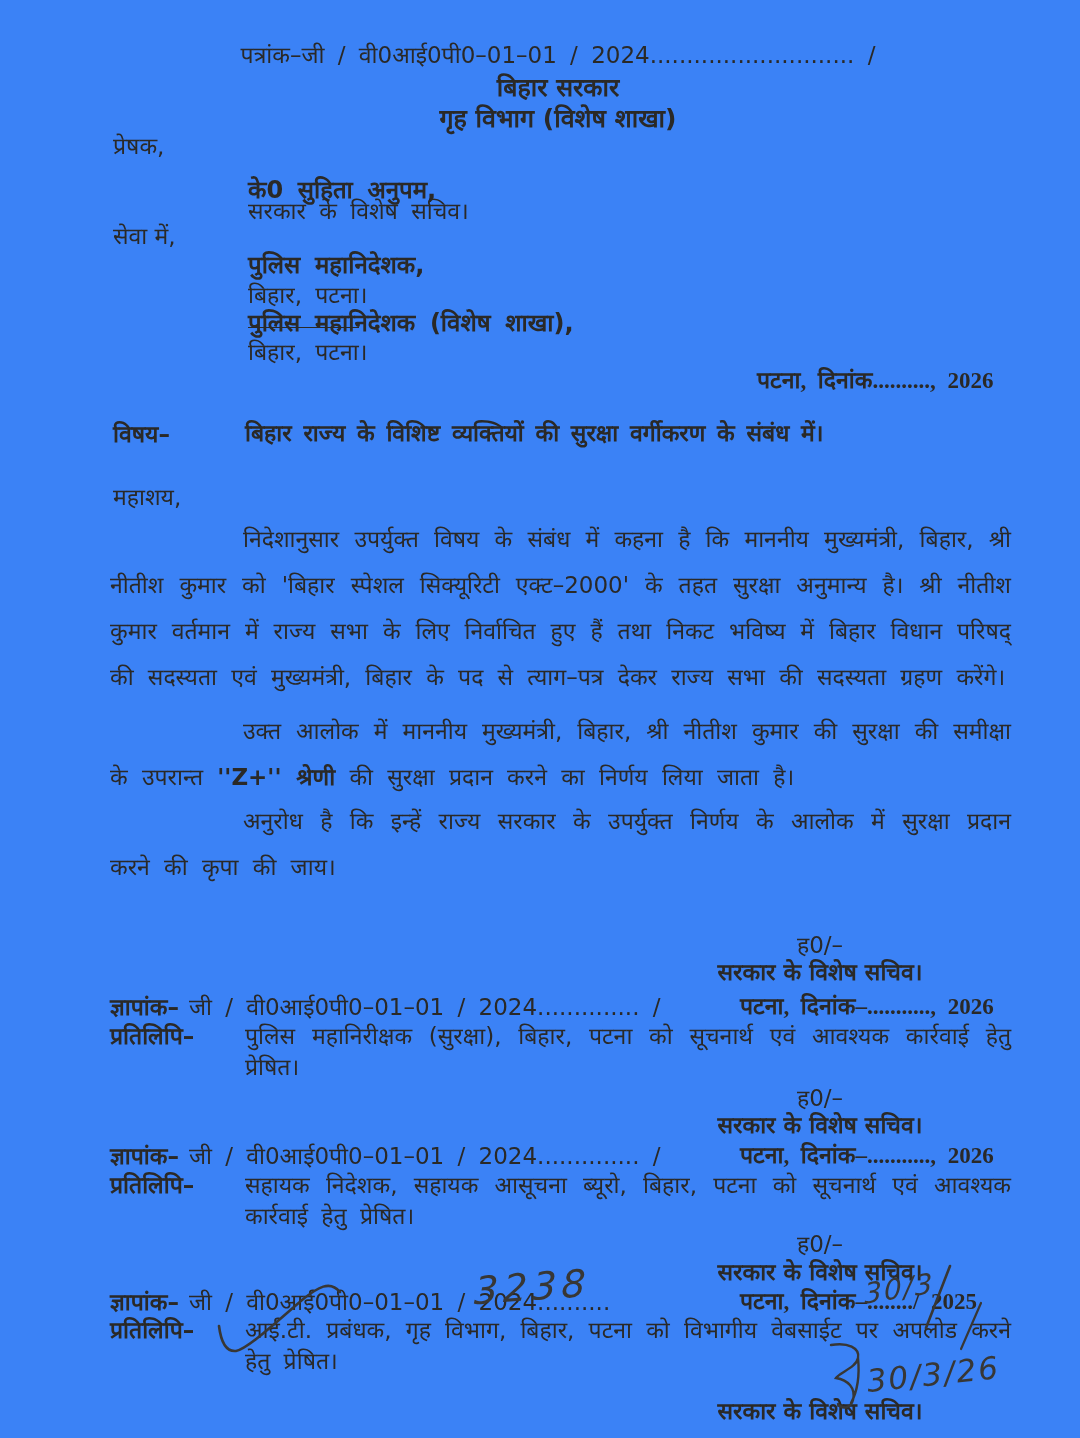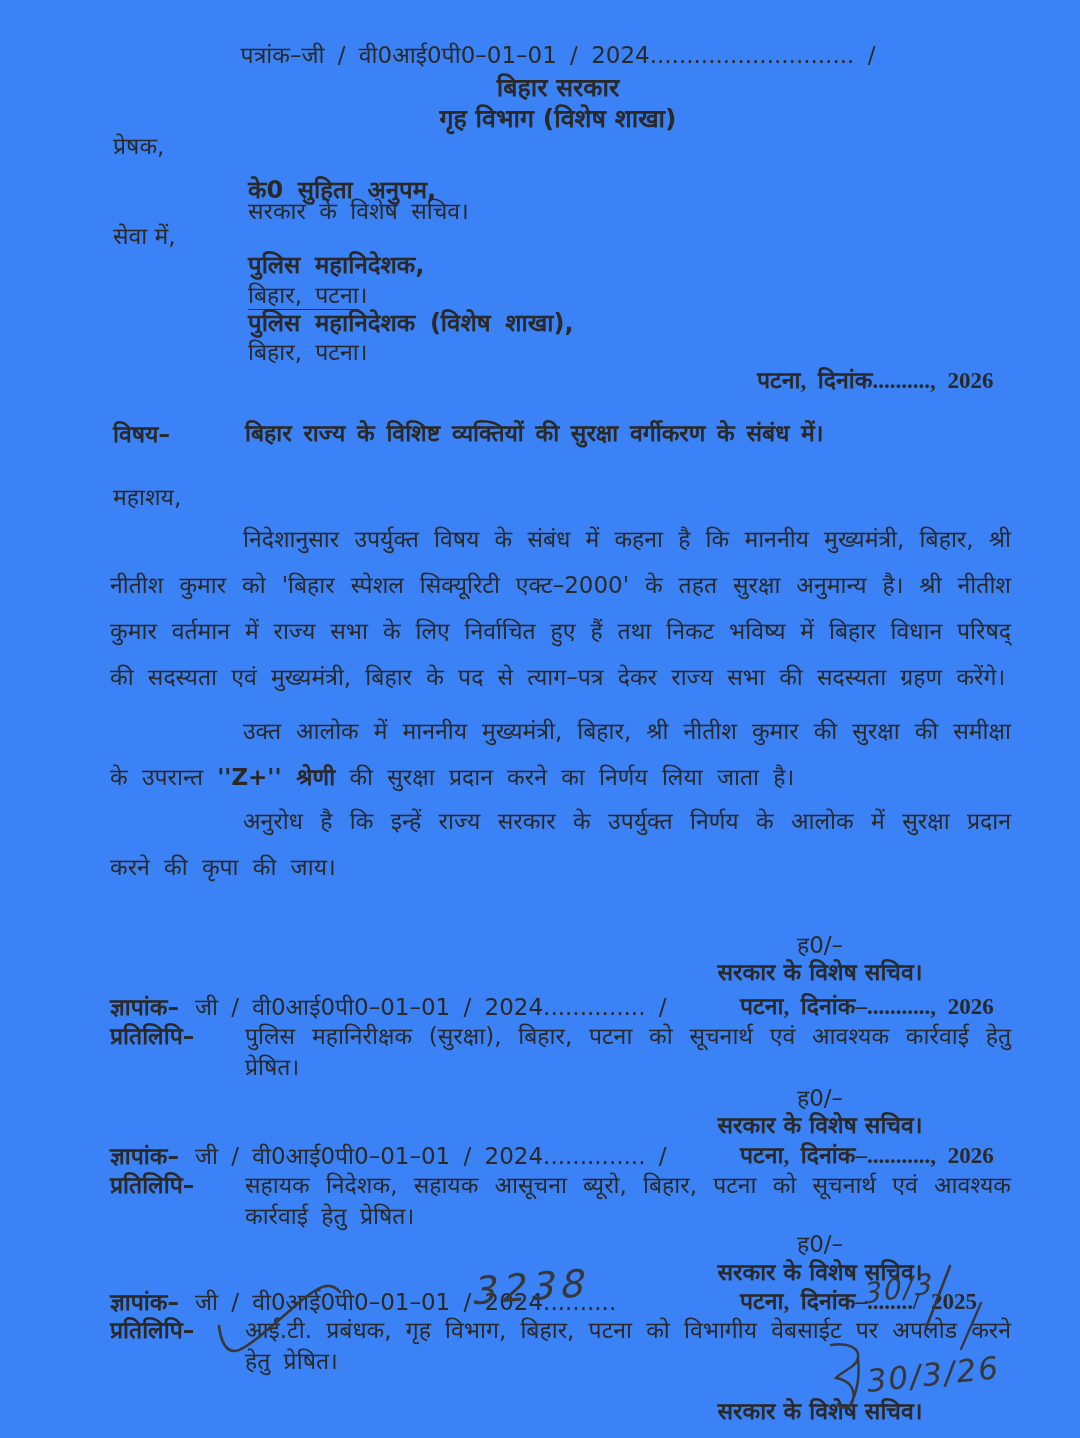--- a/index.html
+++ b/index.html
@@ -18,7 +18,7 @@
   .para{text-align:justify;line-height:46px;word-spacing:0.30em;}
   .copy{text-align:justify;line-height:31px;word-spacing:0.26em;}
   .rightblk{left:630px;width:380px;text-align:center;}
-  .ul{border-bottom:1.6px solid #2a2927;padding-bottom:1px;}
+  .ul{border-bottom:1.6px solid #2a2927;padding-bottom:19px;}
   .num{margin-left:16px;}
   .pen{
     position:absolute;color:#383735;font-style:italic;

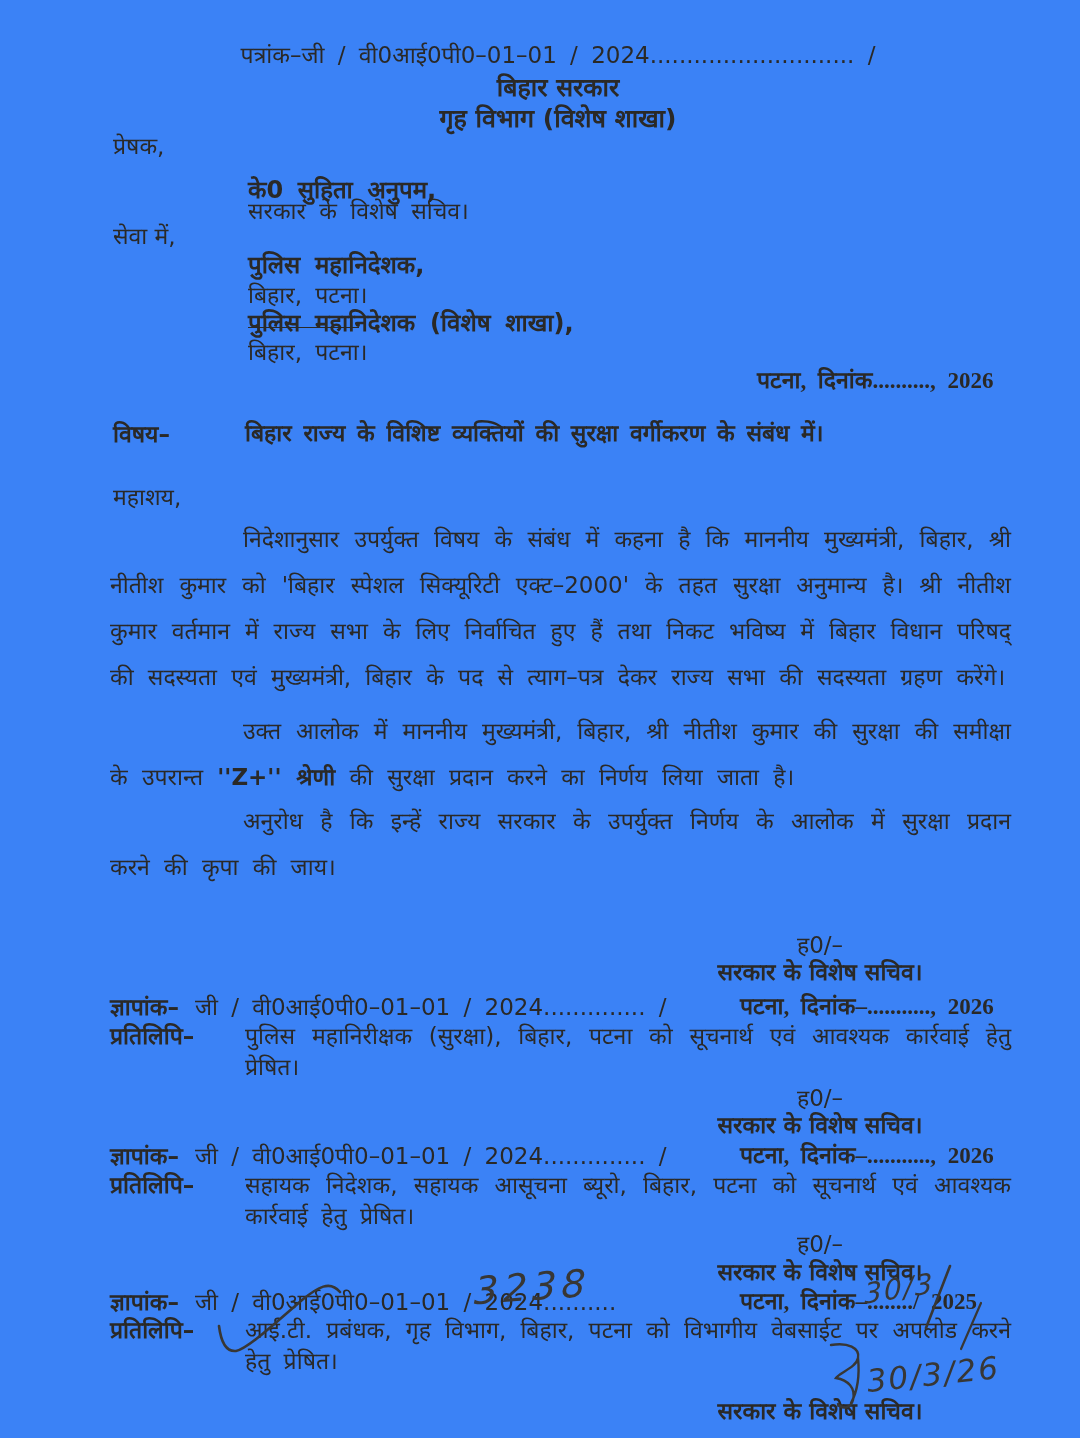--- a/index.html
+++ b/index.html
@@ -19,7 +19,7 @@
   .copy{text-align:justify;line-height:31px;word-spacing:0.26em;}
   .rightblk{left:630px;width:380px;text-align:center;}
   .ul{border-bottom:1.6px solid #2a2927;padding-bottom:19px;}
-  .num{margin-left:16px;}
+  .num{margin-left:10px;}
   .pen{
     position:absolute;color:#383735;font-style:italic;
     font-family:"DejaVu Sans",sans-serif;pointer-events:none;

